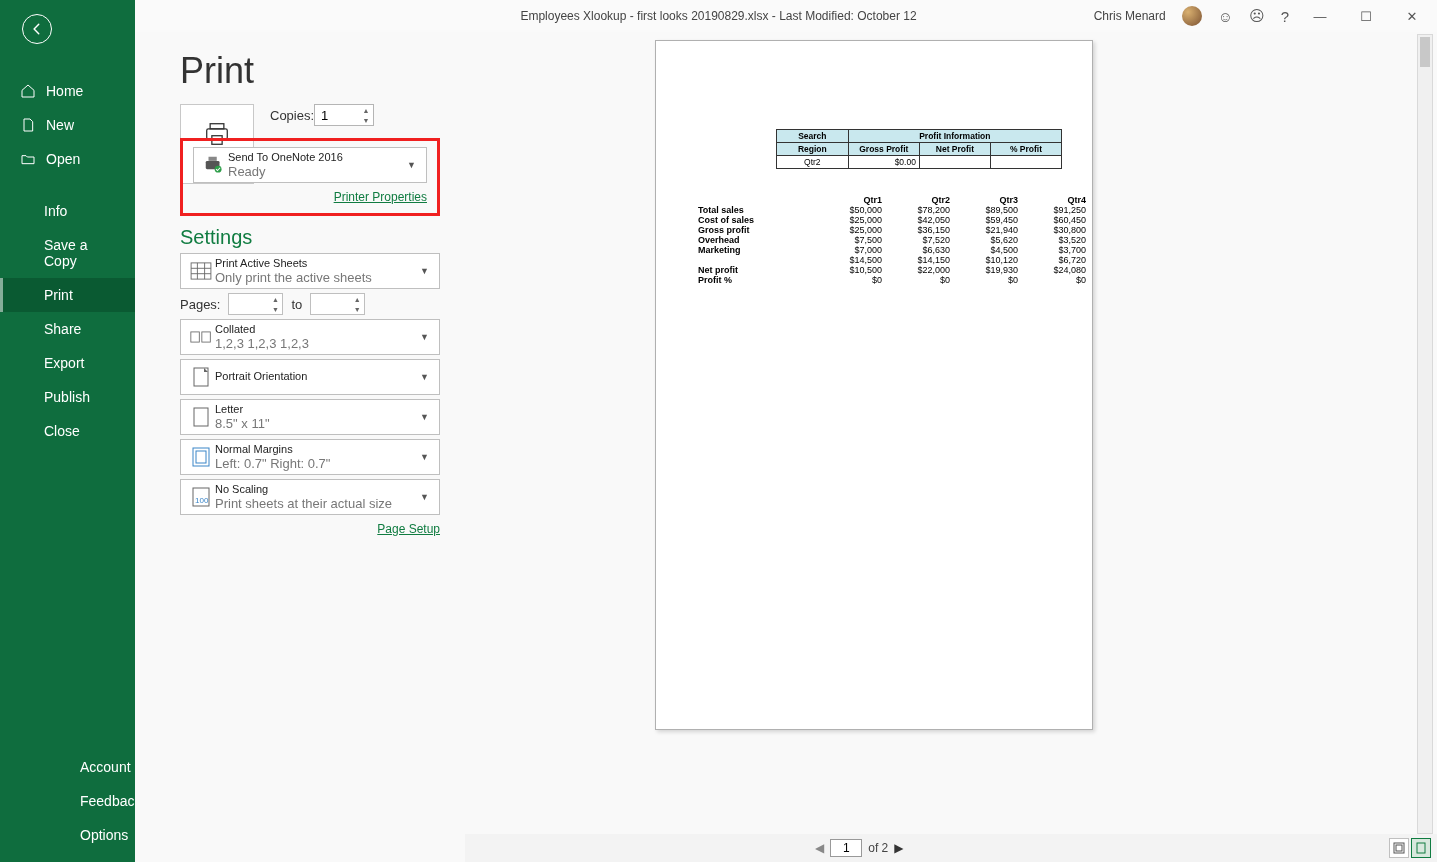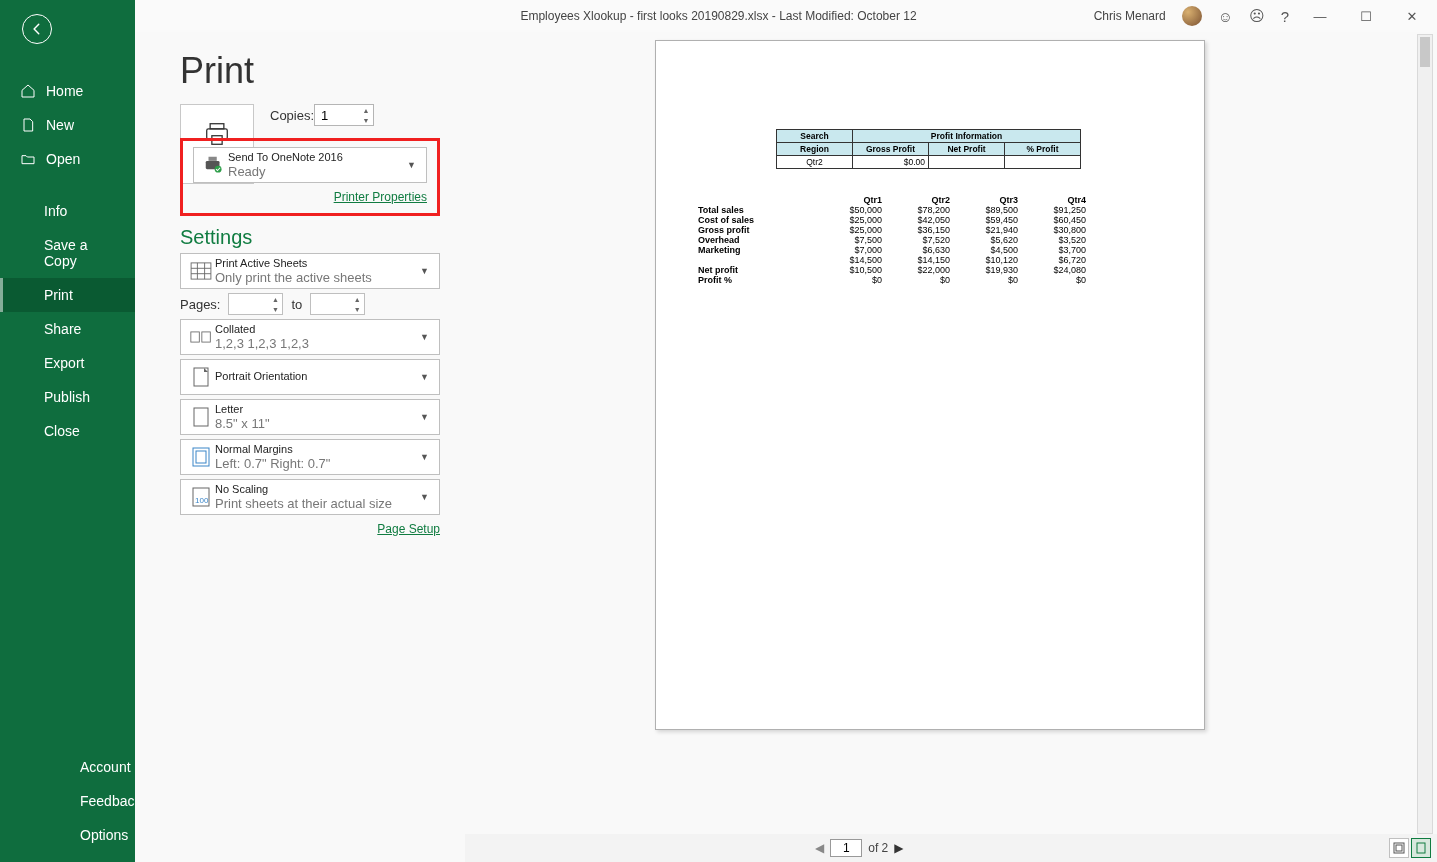--- a/index.html
+++ b/index.html
@@ -64,7 +64,7 @@
   .previewcol{flex:1;position:relative;}
   .preview-scroll{position:absolute;right:4px;top:2px;bottom:28px;width:16px;background:#f0f0f0;border:1px solid #d9d9d9;}
   .preview-scroll .thumb{background:#c8c8c8;height:30px;margin:2px;cursor:pointer;}
-  .page{position:absolute;left:190px;top:8px;width:550px;height:690px;background:#fff;border:1px solid #b0b0b0;box-shadow:2px 2px 4px rgba(0,0,0,0.15);padding:88px 30px 20px 40px;font-size:9px;color:#000;}
+  .page{position:absolute;left:190px;top:8px;width:438px;height:690px;background:#fff;border:1px solid #b0b0b0;box-shadow:2px 2px 4px rgba(0,0,0,0.15);padding:88px 30px 20px 40px;font-size:9px;color:#000;}
   .page table.header{border-collapse:collapse;margin-left:80px;}
   .page table.header th,.page table.header td{border:1px solid #333;text-align:center;font-size:8.5px;padding:1px 0;}
   .page table.header th{background:#c9e8ee;font-weight:bold;}

